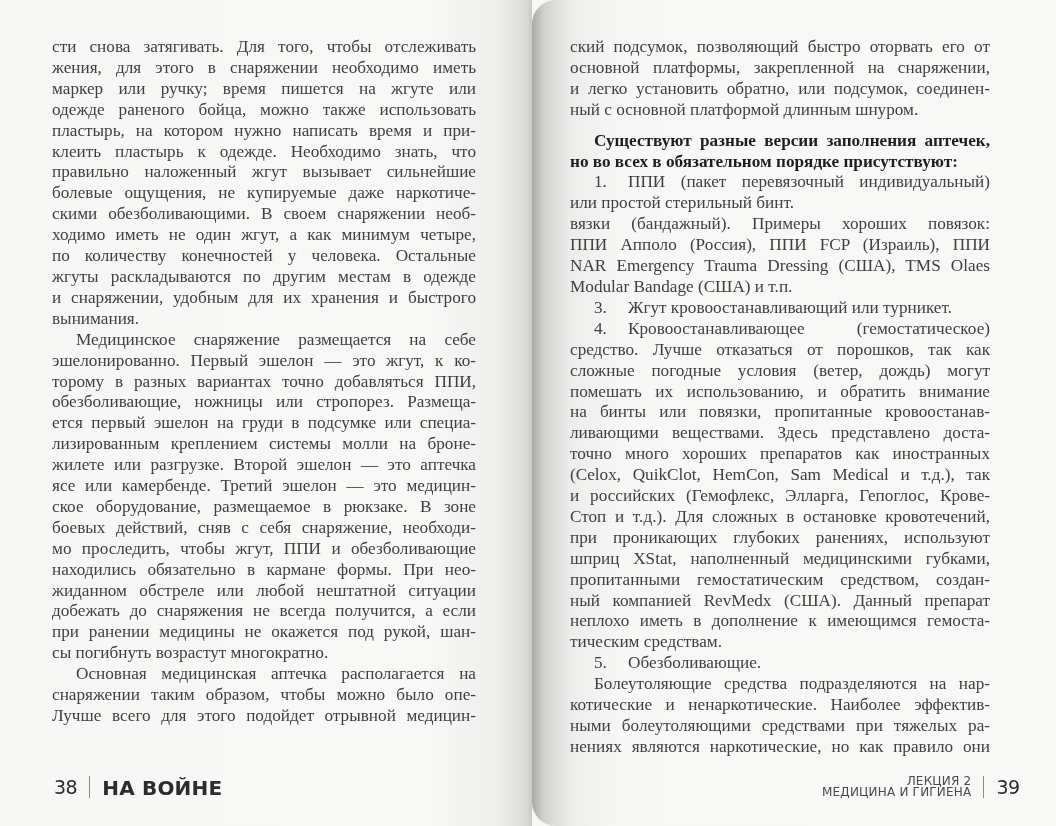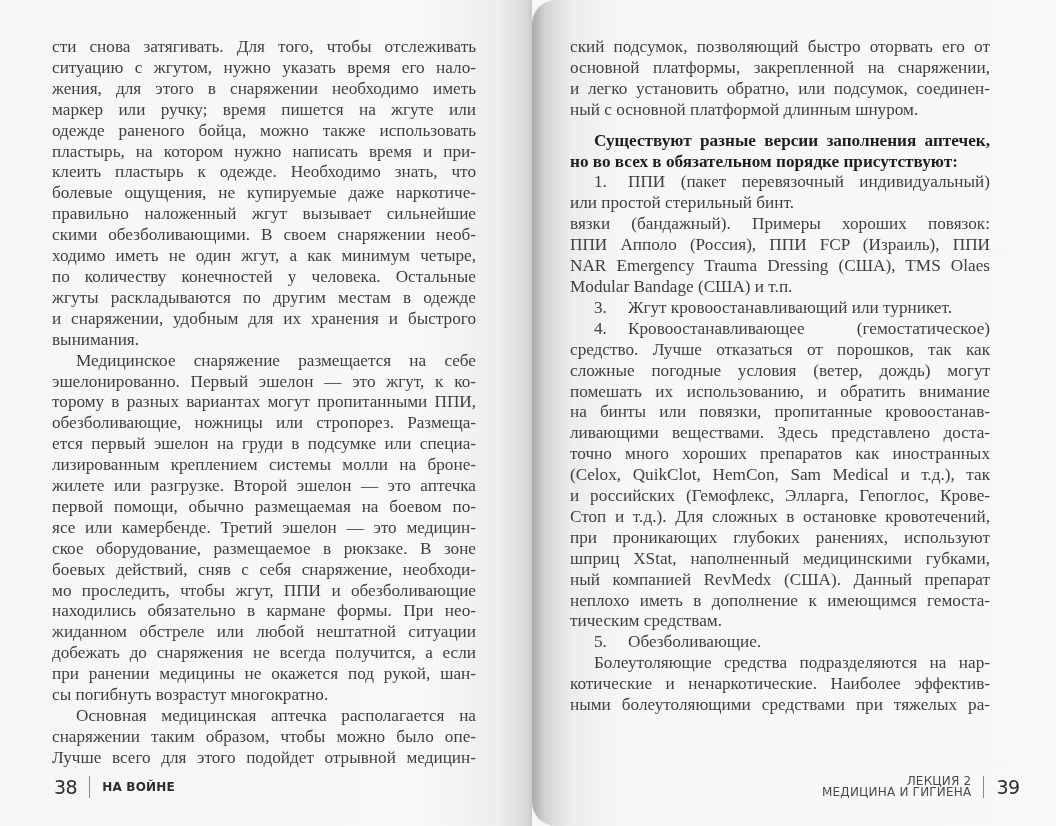--- a/index.html
+++ b/index.html
@@ -57,7 +57,6 @@
 <div class="page page-left">
   <div class="text">
     <span class="line">сти снова затягивать. Для того, чтобы отслеживать</span>
-    <span class="line">ситуацию с жгутом, нужно указать время его нало-</span>
     <span class="line">жения, для этого в снаряжении необходимо иметь</span>
     <span class="line">маркер или ручку; время пишется на жгуте или</span>
     <span class="line">одежде раненого бойца, можно также использовать</span>

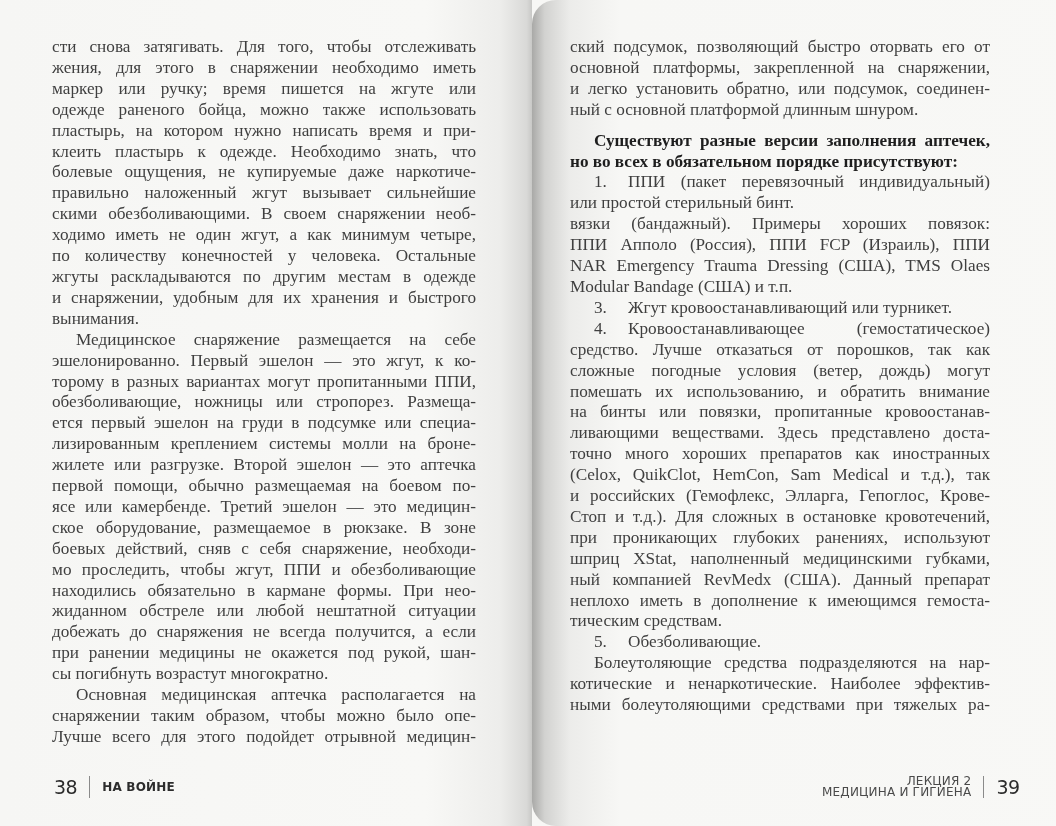--- a/index.html
+++ b/index.html
@@ -62,8 +62,8 @@
     <span class="line">одежде раненого бойца, можно также использовать</span>
     <span class="line">пластырь, на котором нужно написать время и при-</span>
     <span class="line">клеить пластырь к одежде. Необходимо знать, что</span>
+    <span class="line">правильно наложенный жгут вызывает сильнейшие</span>
     <span class="line">болевые ощущения, не купируемые даже наркотиче-</span>
-    <span class="line">правильно наложенный жгут вызывает сильнейшие</span>
     <span class="line">скими обезболивающими. В своем снаряжении необ-</span>
     <span class="line">ходимо иметь не один жгут, а как минимум четыре,</span>
     <span class="line">по количеству конечностей у человека. Остальные</span>

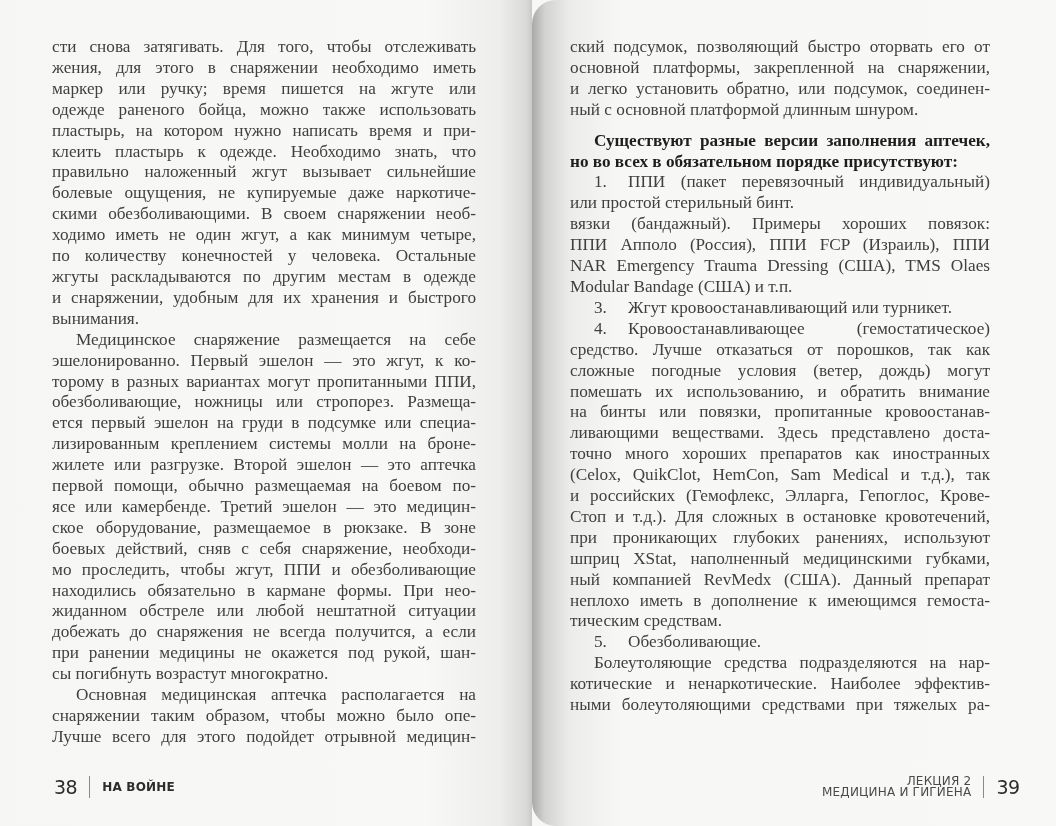--- a/index.html
+++ b/index.html
@@ -72,7 +72,7 @@
     <span class="line last">вынимания.</span>
     <span class="line indent">Медицинское снаряжение размещается на себе</span>
     <span class="line">эшелонированно. Первый эшелон — это жгут, к ко-</span>
-    <span class="line">торому в разных вариантах могут пропитанными ППИ,</span>
+    <span class="line">торому в разных вариантах точно добавляться ППИ,</span>
     <span class="line">обезболивающие, ножницы или стропорез. Размеща-</span>
     <span class="line">ется первый эшелон на груди в подсумке или специа-</span>
     <span class="line">лизированным креплением системы молли на броне-</span>

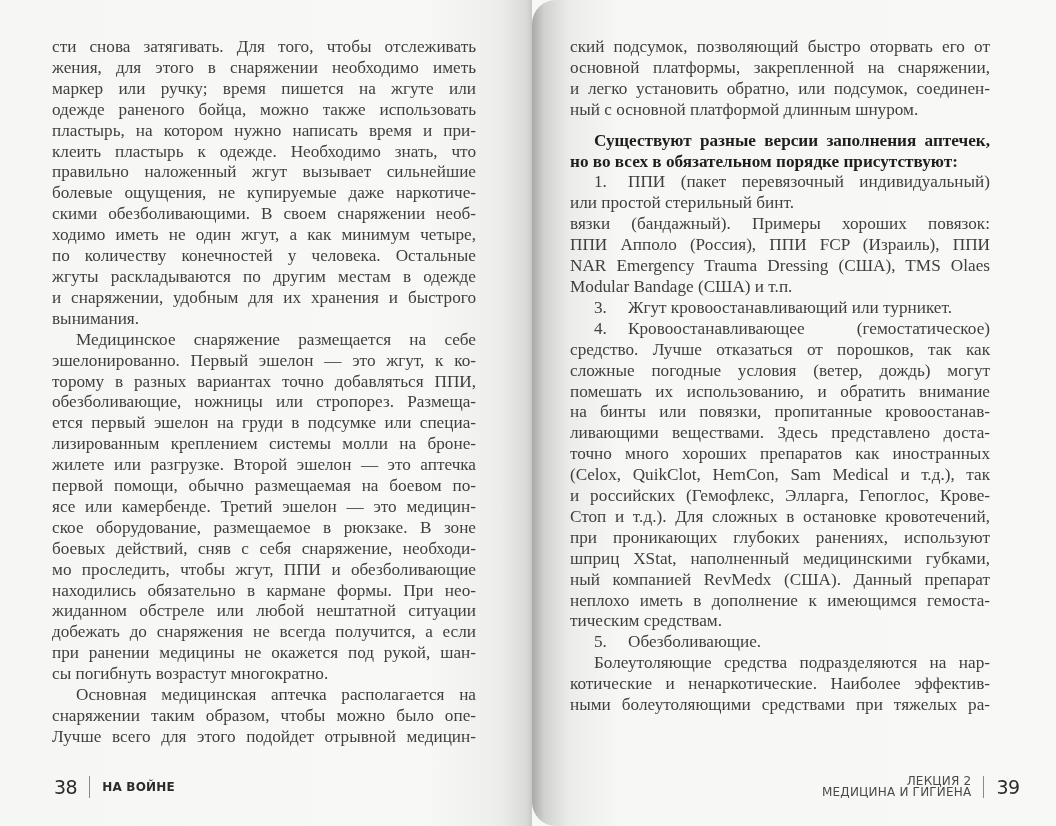--- a/index.html
+++ b/index.html
@@ -77,7 +77,6 @@
     <span class="line">ется первый эшелон на груди в подсумке или специа-</span>
     <span class="line">лизированным креплением системы молли на броне-</span>
     <span class="line">жилете или разгрузке. Второй эшелон — это аптечка</span>
-    <span class="line">первой помощи, обычно размещаемая на боевом по-</span>
     <span class="line">ясе или камербенде. Третий эшелон — это медицин-</span>
     <span class="line">ское оборудование, размещаемое в рюкзаке. В зоне</span>
     <span class="line">боевых действий, сняв с себя снаряжение, необходи-</span>

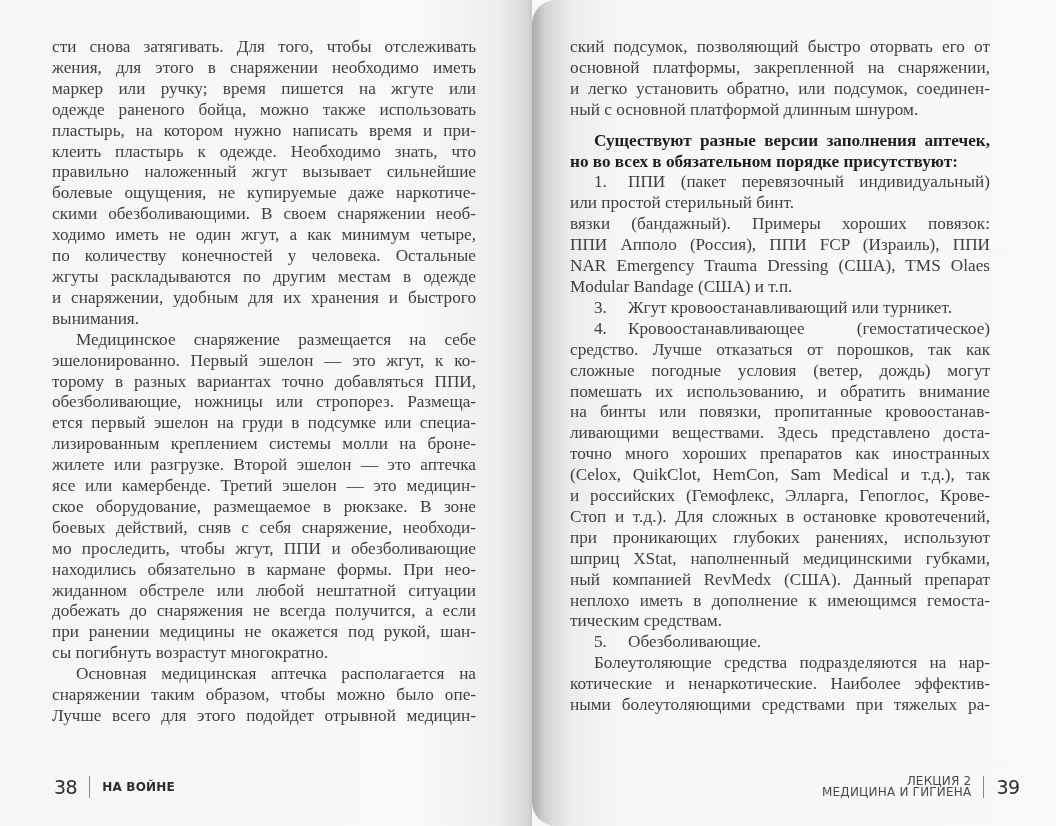--- a/index.html
+++ b/index.html
@@ -130,6 +130,7 @@
     <span class="line">Стоп и т.д.). Для сложных в остановке кровотечений,</span>
     <span class="line">при проникающих глубоких ранениях, используют</span>
     <span class="line">шприц XStat, наполненный медицинскими губками,</span>
+    <span class="line">пропитанными гемостатическим средством, создан-</span>
     <span class="line">ный компанией RevMedx (США). Данный препарат</span>
     <span class="line">неплохо иметь в дополнение к имеющимся гемоста-</span>
     <span class="line last">тическим средствам.</span>

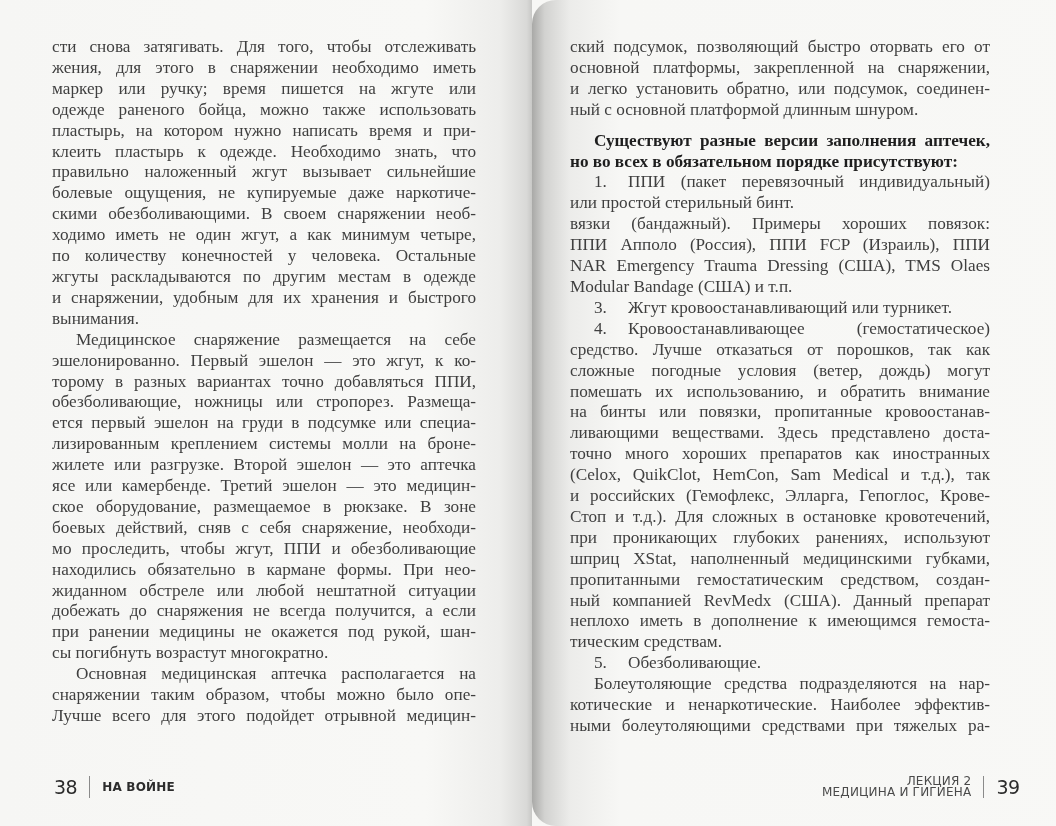--- a/index.html
+++ b/index.html
@@ -140,6 +140,7 @@
     <span class="line indent">Болеутоляющие средства подразделяются на нар-</span>
     <span class="line">котические и ненаркотические. Наиболее эффектив-</span>
     <span class="line">ными болеутоляющими средствами при тяжелых ра-</span>
+    <span class="line">нениях являются наркотические, но как правило они</span>
   </div>
 
   <div class="footer footer-right">

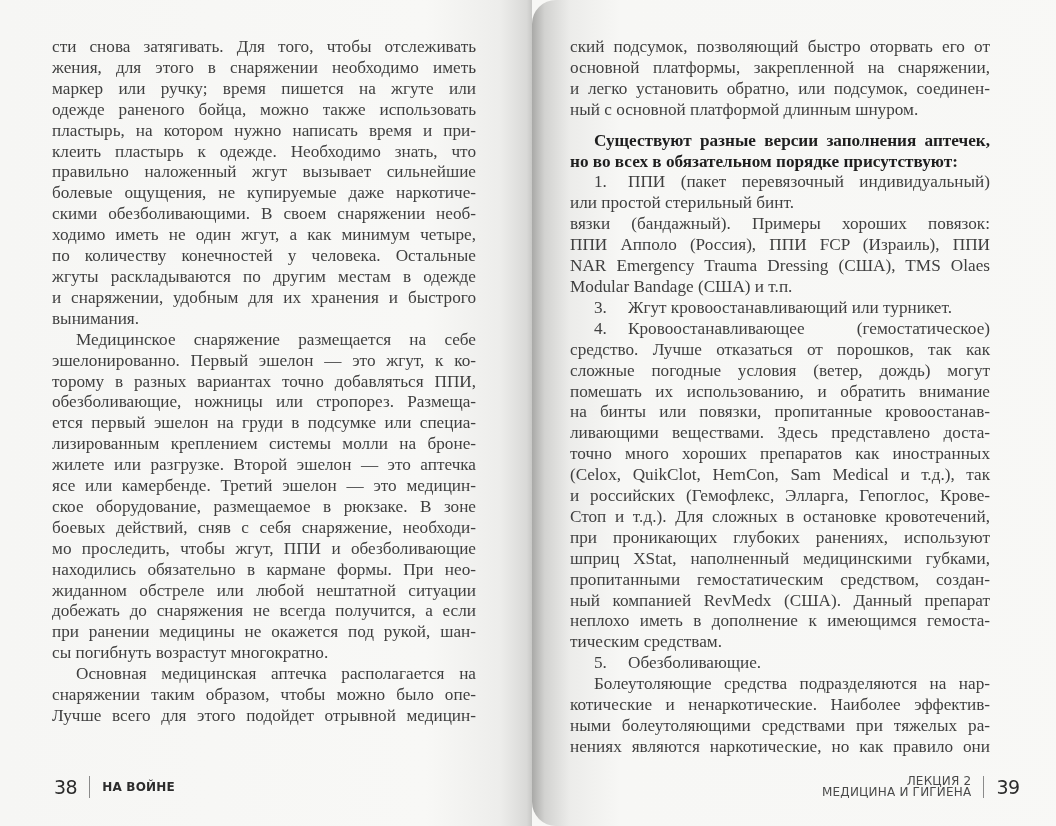--- a/index.html
+++ b/index.html
@@ -40,7 +40,7 @@
     position:absolute; top:776px;
     font-family:"DejaVu Sans", sans-serif;
     color:#2c2c2c;
-    display:flex; align-items:center;
+    display:flex; align-items:flex-start;
   }
   .footer-left { left:54px; }
   .page-num { font-size:19px; font-weight:normal; letter-spacing:-0.5px; }

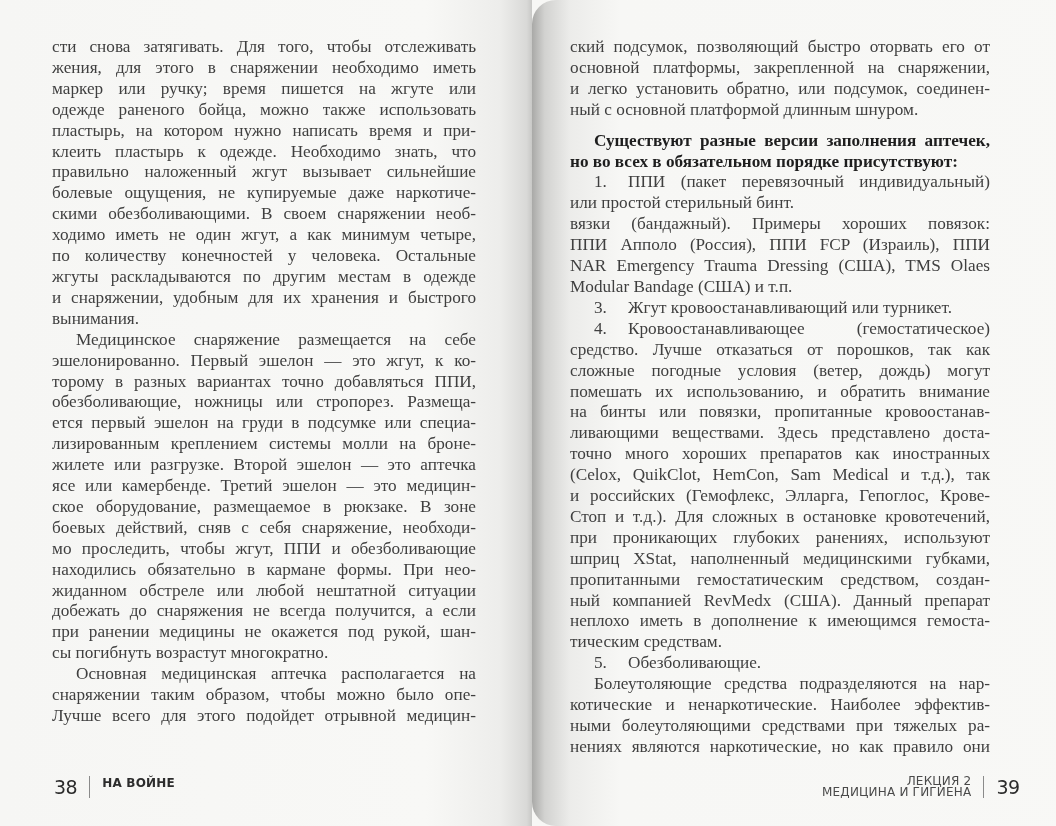--- a/index.html
+++ b/index.html
@@ -45,7 +45,7 @@
   .footer-left { left:54px; }
   .page-num { font-size:19px; font-weight:normal; letter-spacing:-0.5px; }
   .divider { width:1px; height:22px; background:#8a8a8a; margin:0 12px; }
-  .section-title { font-size:12px; font-weight:bold; letter-spacing:0.2px; }
+  .section-title { font-size:20px; font-weight:bold; letter-spacing:0.2px; }
   .footer-right { left:290px; }
   .running-head {
     text-align:right; font-size:12px; line-height:11px; color:#4a4a4a; letter-spacing:0.2px;

